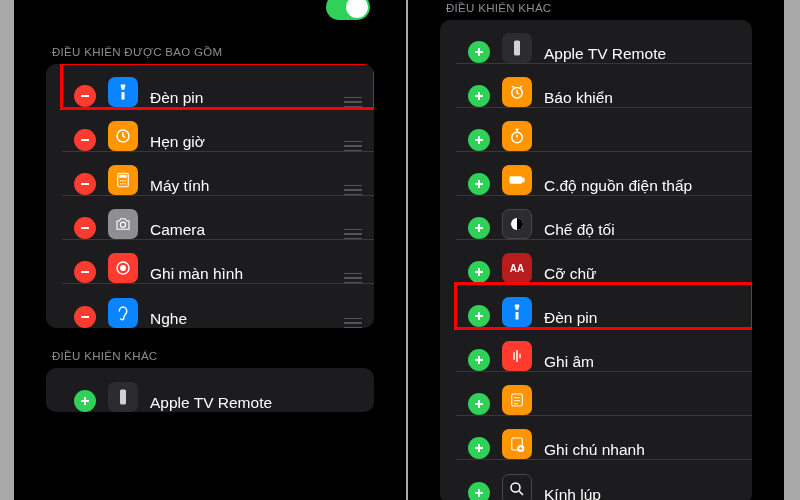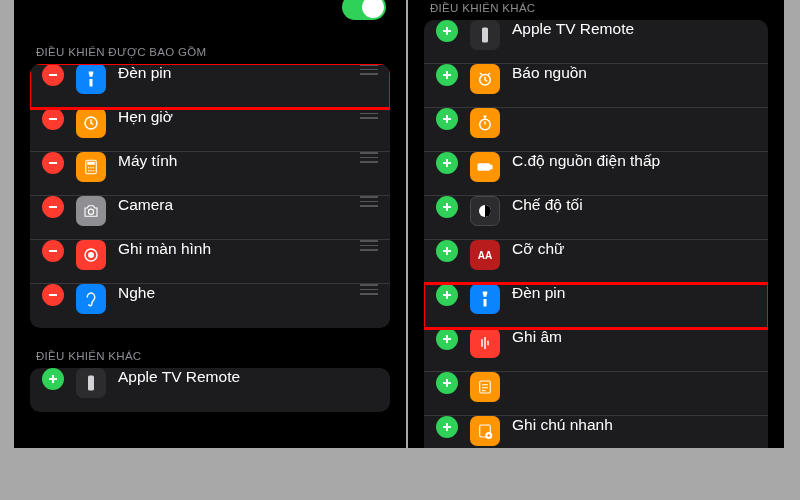--- a/index.html
+++ b/index.html
@@ -16,9 +16,9 @@
     .panel {
       background: #000;
       flex: 1;
-      height: 448px;
+      height: 500px;
       overflow: hidden;
-      padding: 0 16px;
+      padding: 0 32px;
       position: relative;
     }
     .panel.left { flex: 0 0 49%; margin-left: 14px; }

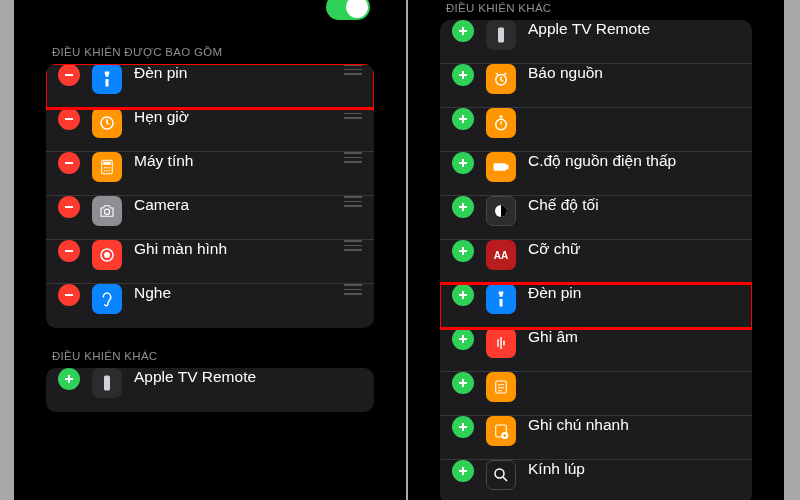--- a/index.html
+++ b/index.html
@@ -67,11 +67,12 @@
     }
     .row {
       display: flex;
-      align-items: flex-start;
+      align-items: flex-end;
       height: 44px;
       padding: 0 12px;
       border-bottom: 0.5px solid #38383a;
       position: relative;
+      margin-left: 16px;
     }
     .row:last-child { border-bottom: none; }
     .action-btn {

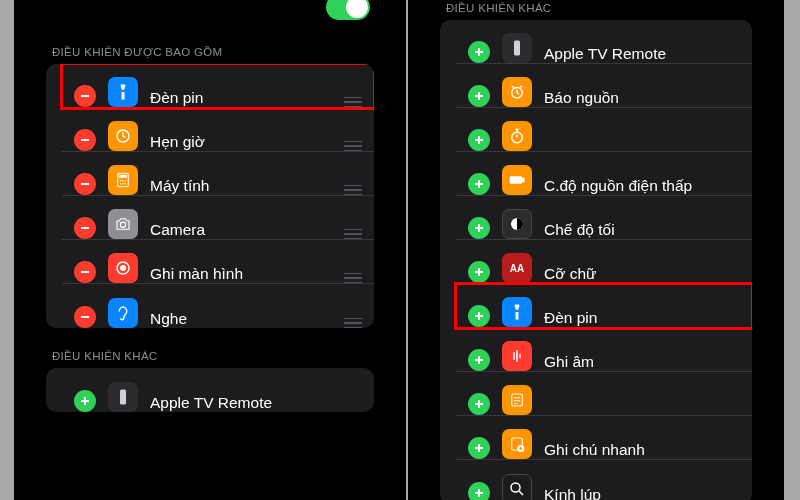--- a/index.html
+++ b/index.html
@@ -325,7 +325,7 @@
             <path d="M12 9v4l3 2M5 4l3 2M19 4l-3 2"></path>
           </svg>
         </div>
-      <div class="row-label">Báo nguồn</div>
+      <div class="row-label">Báo khiển</div>
     </div>
 
     <div class="row">

